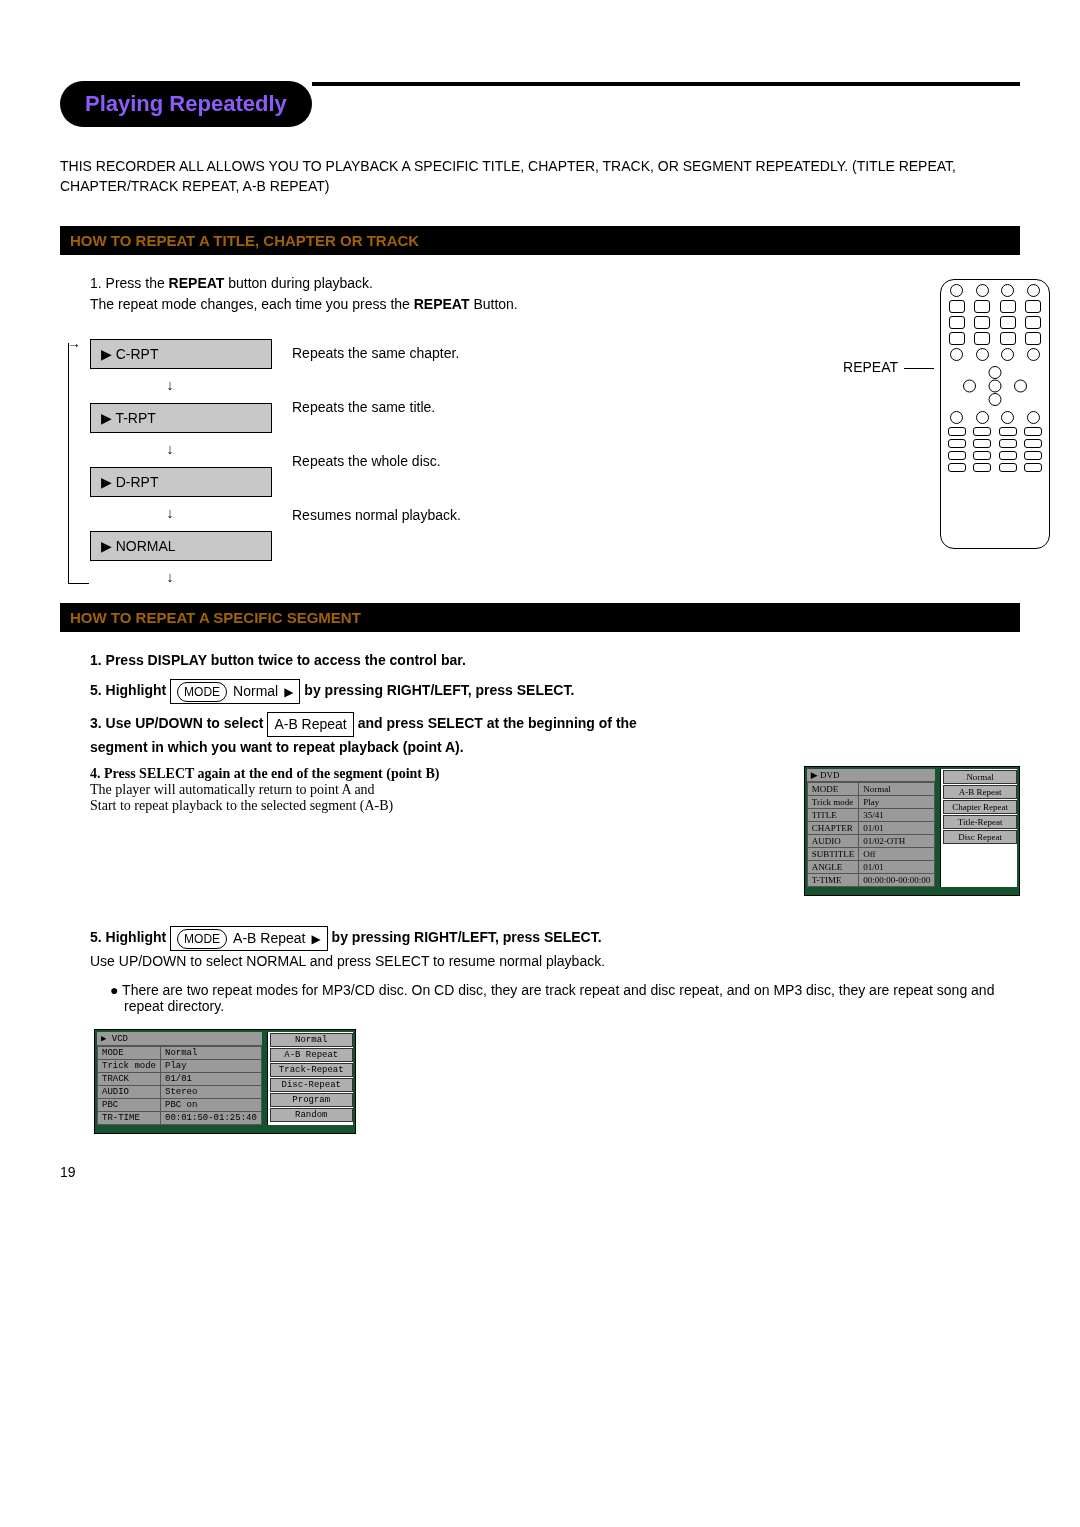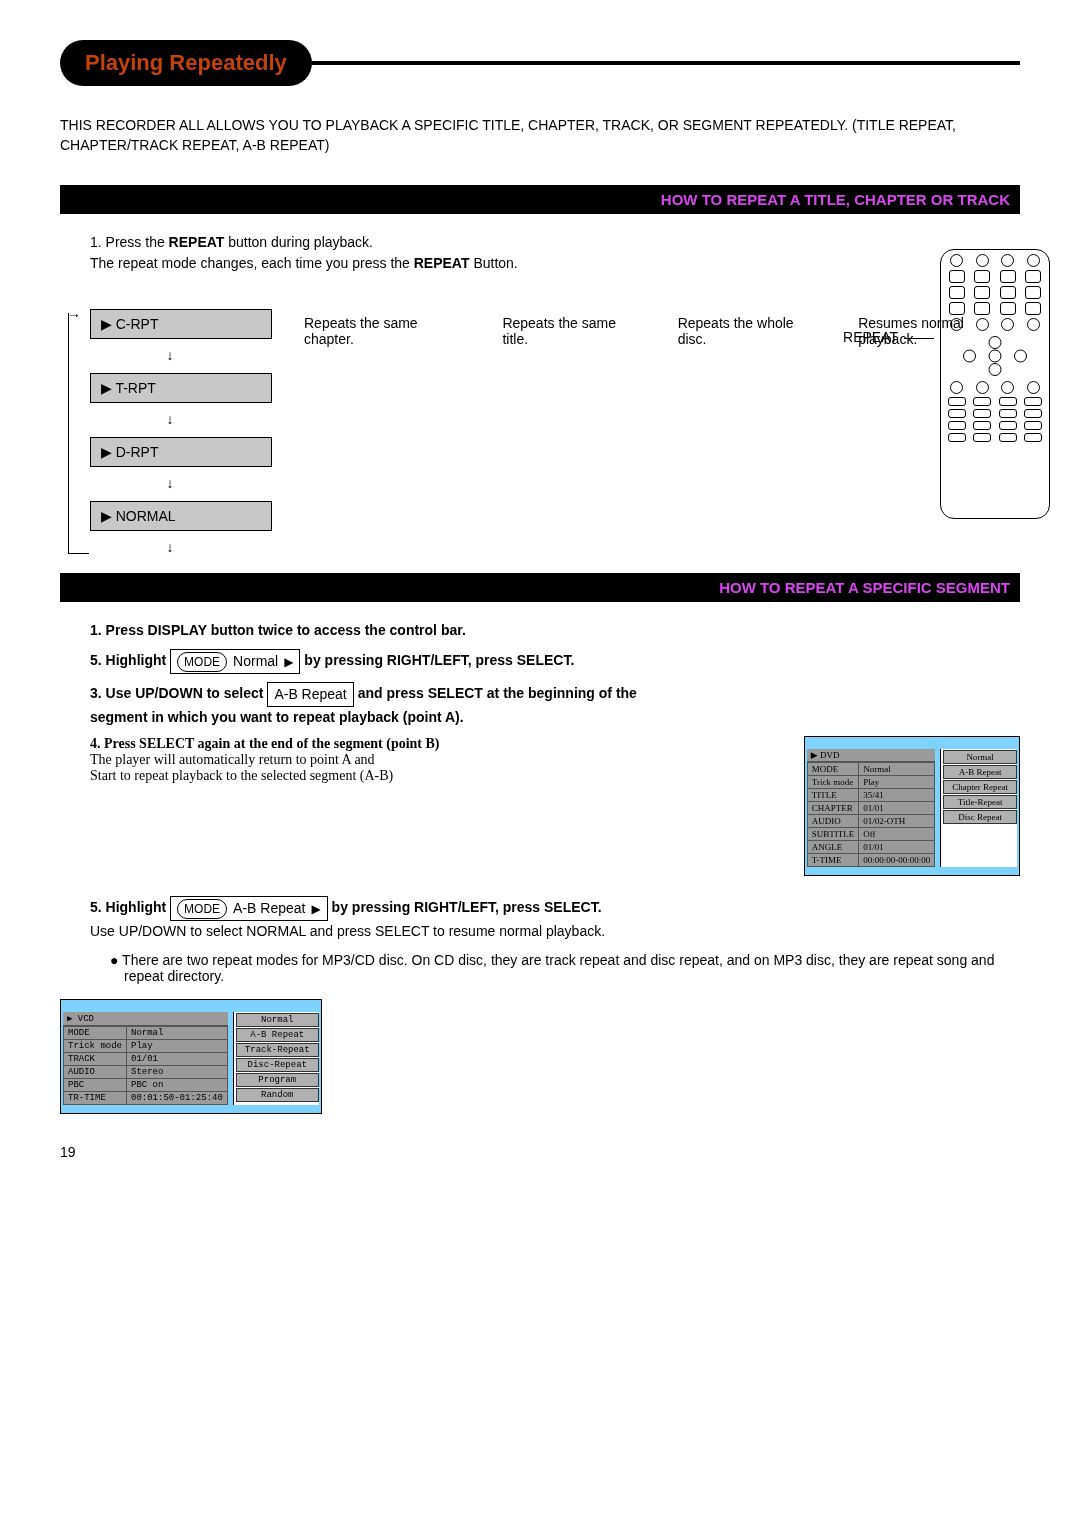--- a/index.html
+++ b/index.html
@@ -18,11 +18,12 @@
   }
   .title-pill {
     background: #000;
-    color: #c2410c;
+    color: #8b5cf6;
     font-size: 22px;
     font-weight: bold;
     padding: 10px 25px;
     border-radius: 30px;
+    margin-top: 41px;
   }
   .title-line {
     flex: 1;

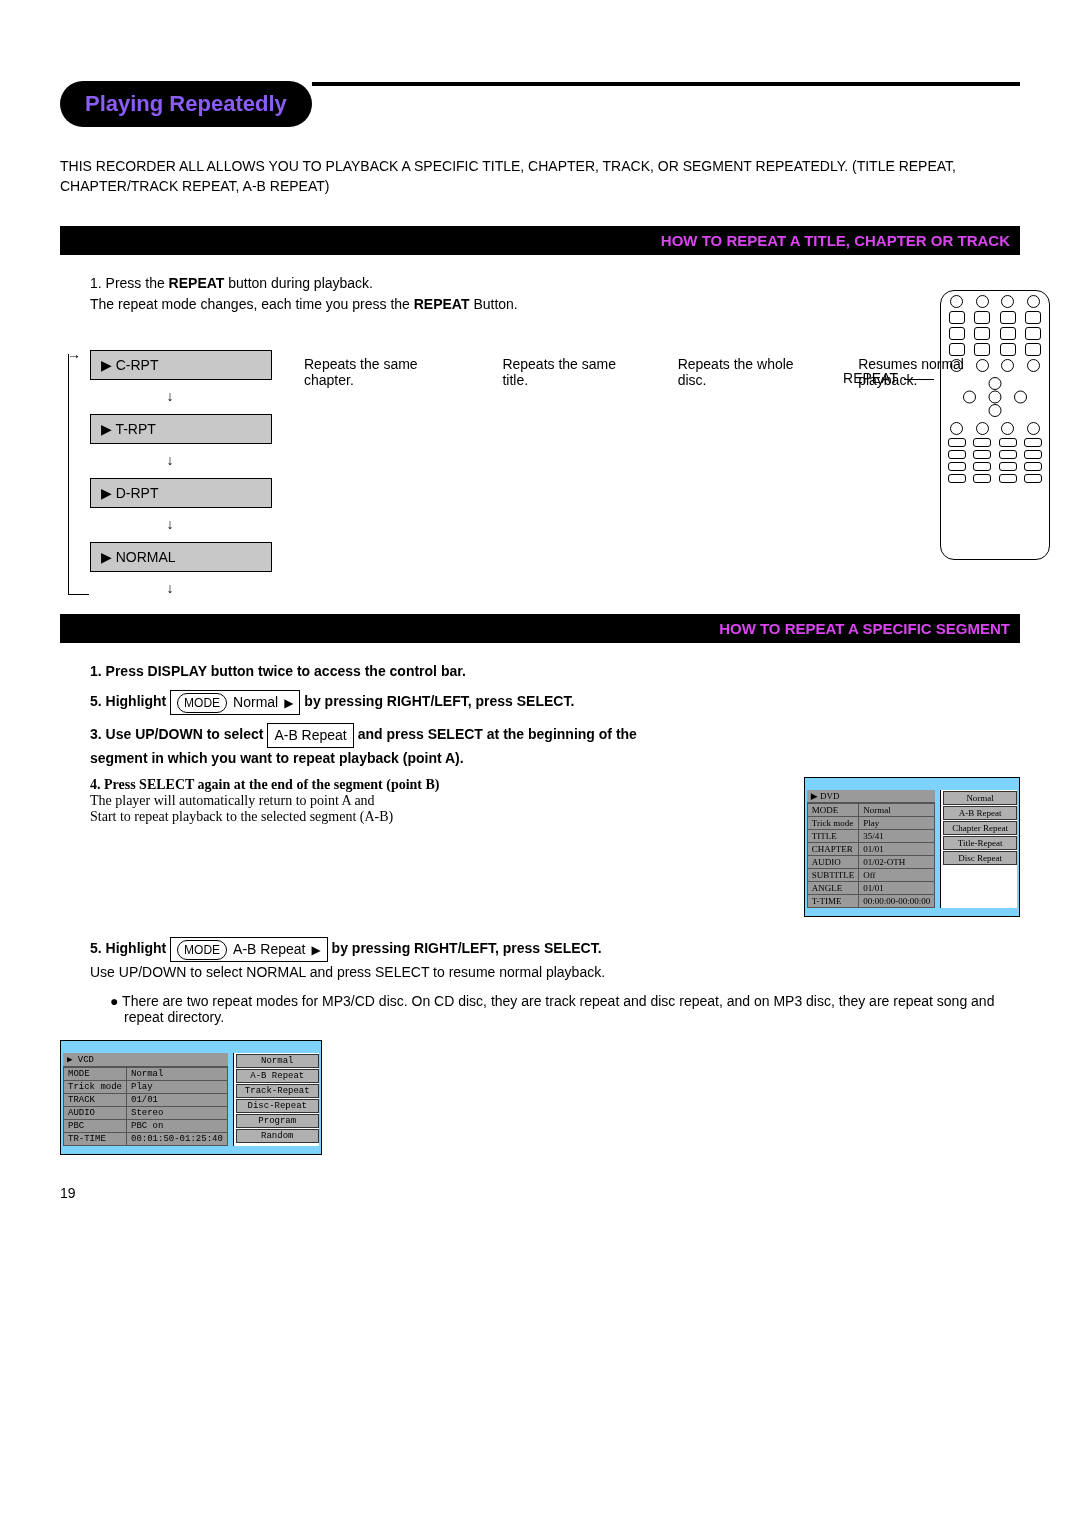--- a/index.html
+++ b/index.html
@@ -36,12 +36,11 @@
   }
   .section-header {
     background: #000;
-    color: #d946ef;
+    color: #a16207;
     font-weight: bold;
     padding: 6px 10px;
     margin: 18px 0;
     font-size: 15px;
-    text-align: right;
   }
   .step-text {
     margin: 8px 0 8px 30px;

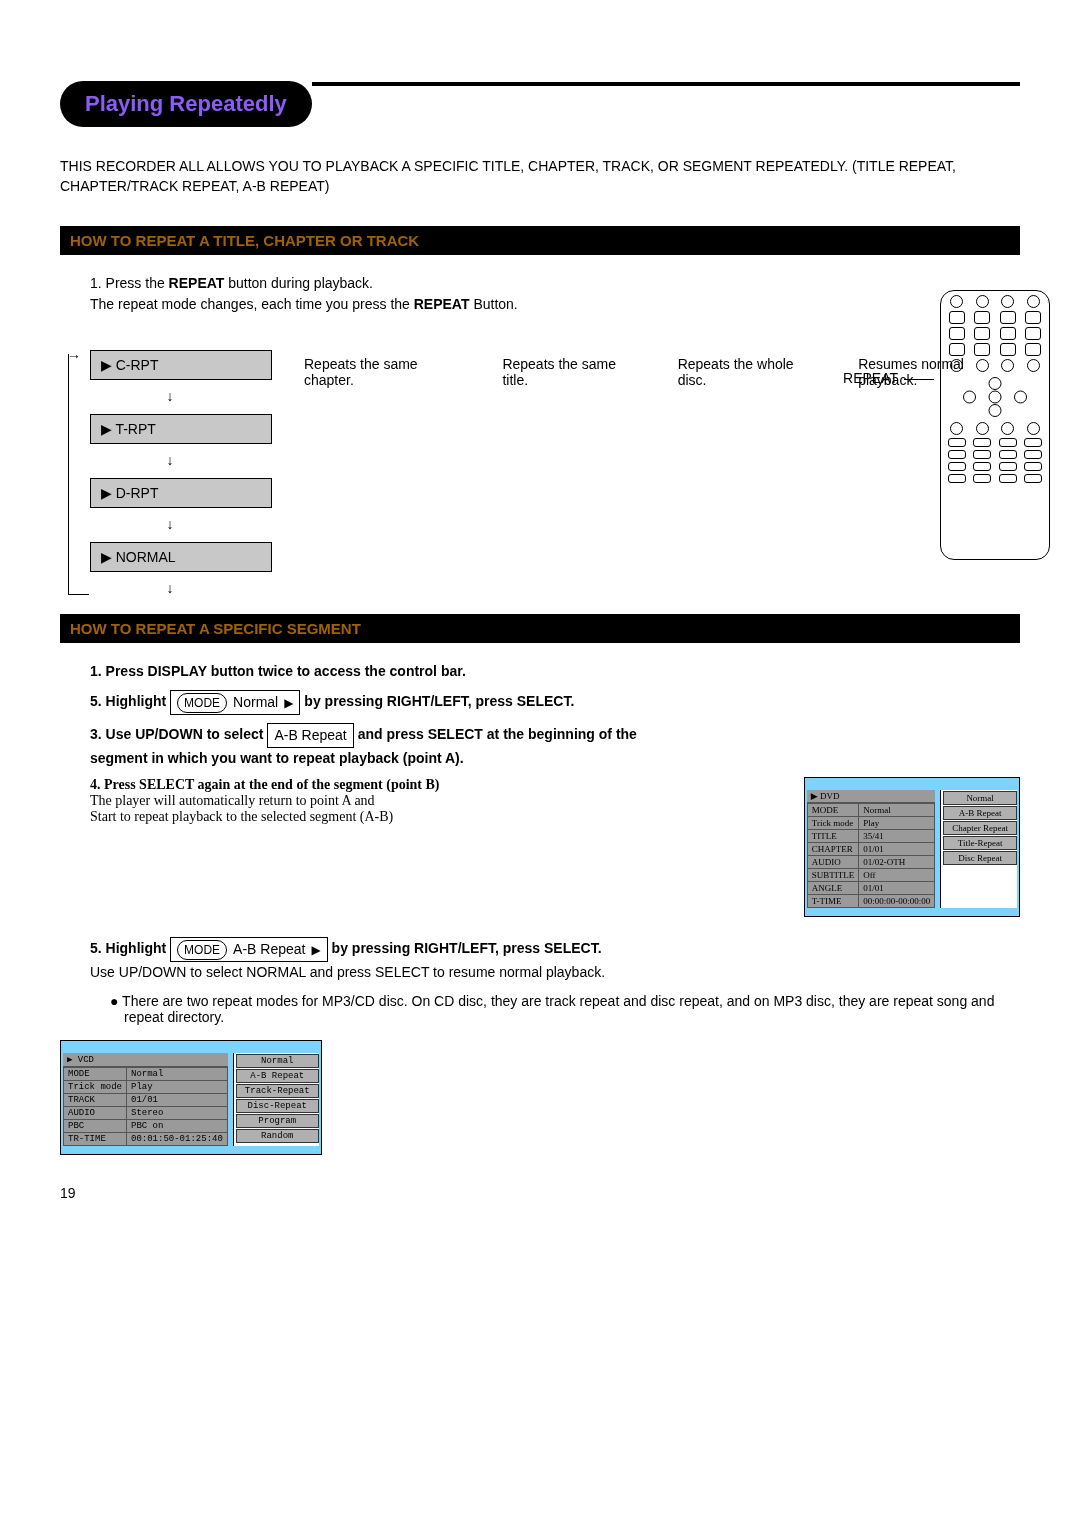--- a/index.html
+++ b/index.html
@@ -49,8 +49,8 @@
   .bold { font-weight: bold; }
   .repeat-block {
     display: flex;
-    margin: 35px 0 20px 30px;
-    gap: 32px;
+    margin: 24px 0 20px 30px;
+    gap: 20px;
     position: relative;
   }
   .repeat-col-left {

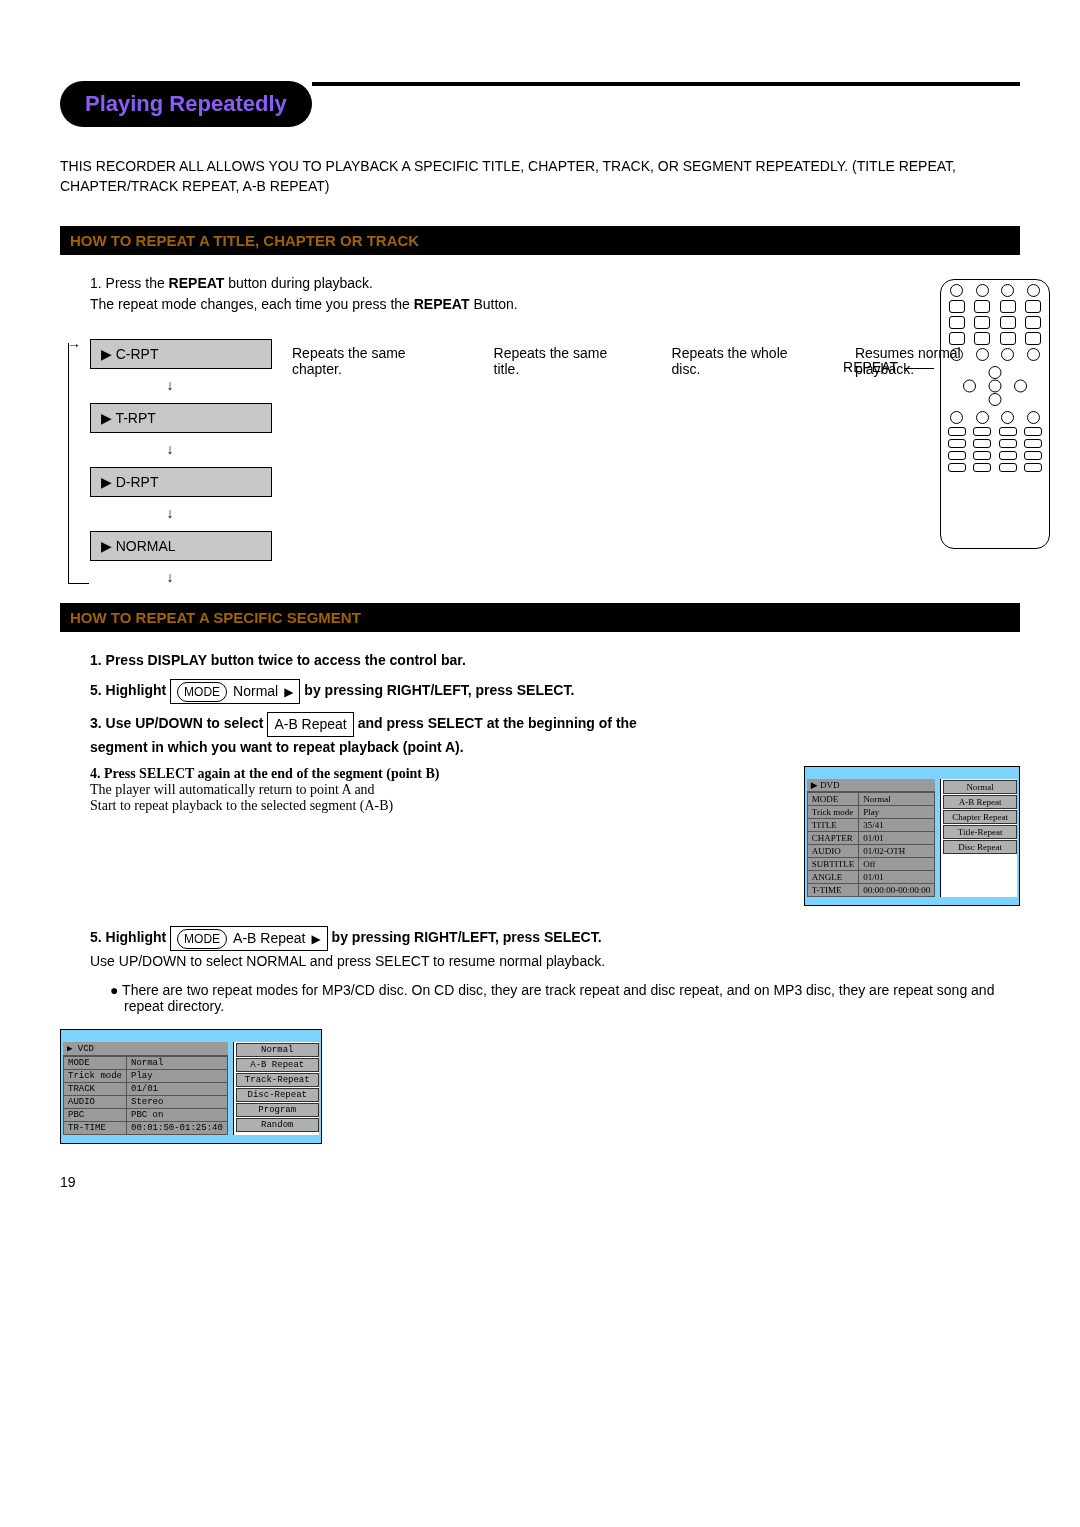--- a/index.html
+++ b/index.html
@@ -82,7 +82,7 @@
   }
   .repeat-col-right {
     display: flex;
-    flex-direction: row;
+    flex-direction: column;
     gap: 38px;
     padding-top: 6px;
   }

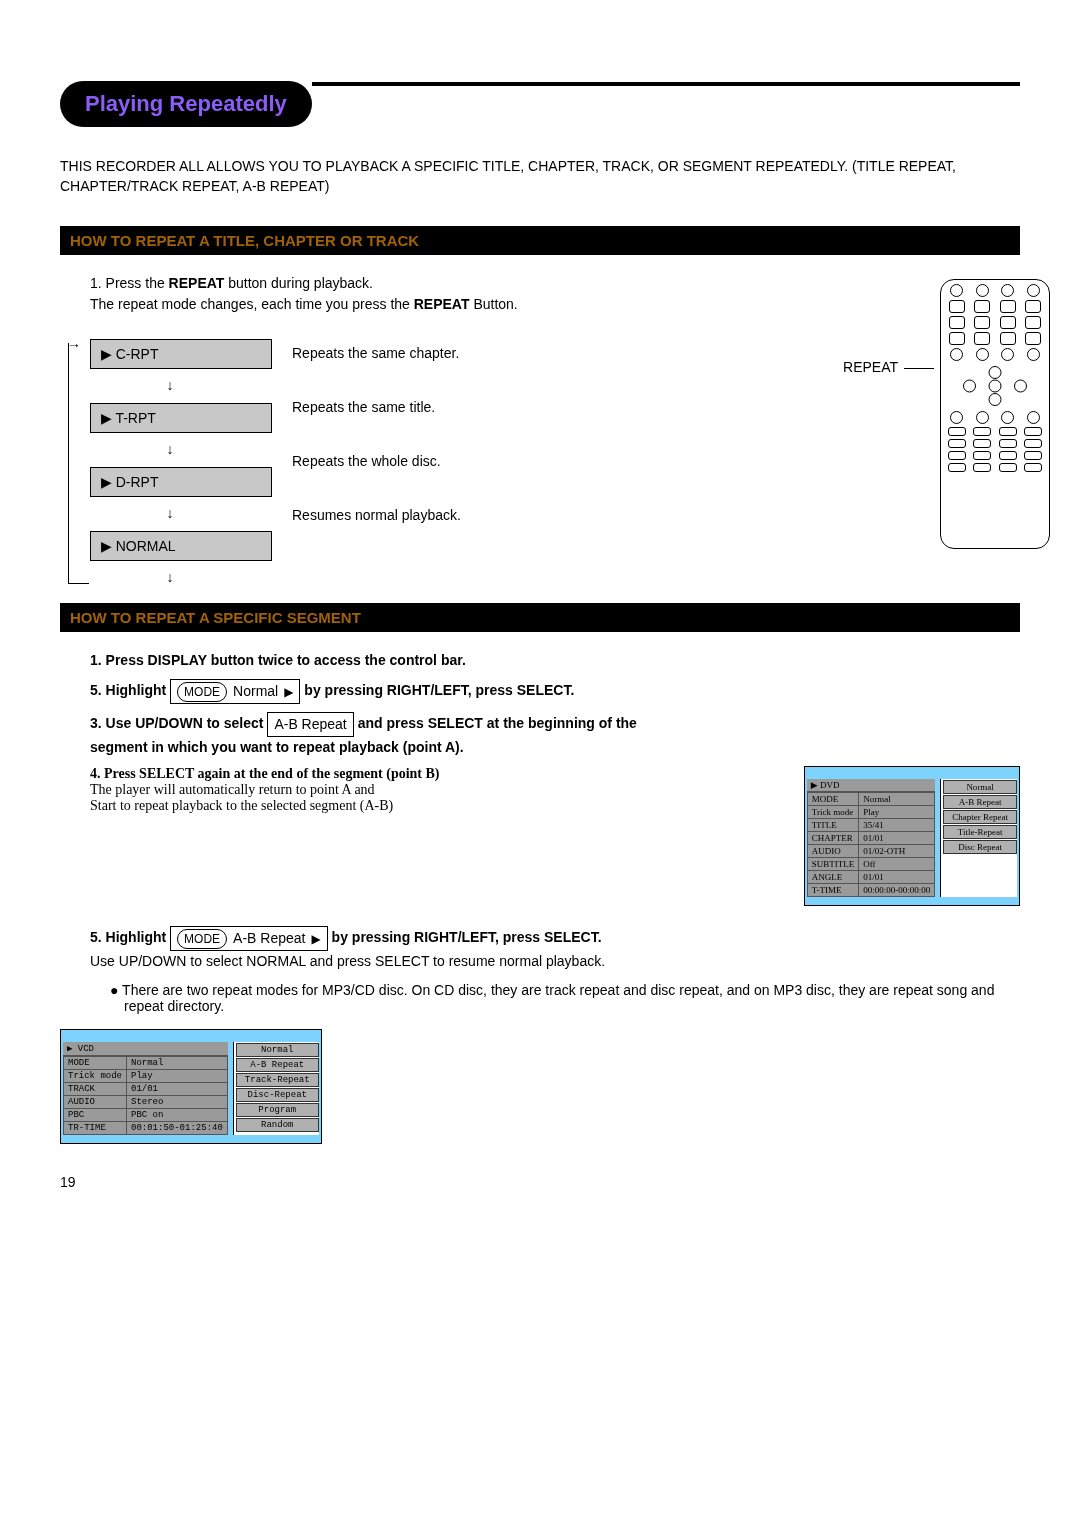--- a/index.html
+++ b/index.html
@@ -181,9 +181,10 @@
     display: flex;
     gap: 3px;
     border: 1px solid #000;
-    padding: 12px 2px 8px 2px;
+    padding: 2px 2px 8px 2px;
     font-size: 10px;
-    background: #7dd3fc;
+    background: #14532d;
+    margin-left: 34px;
   }
   .osd-wrap.dvd { position: absolute; right: 0; top: 0; }
   .osd-table {

